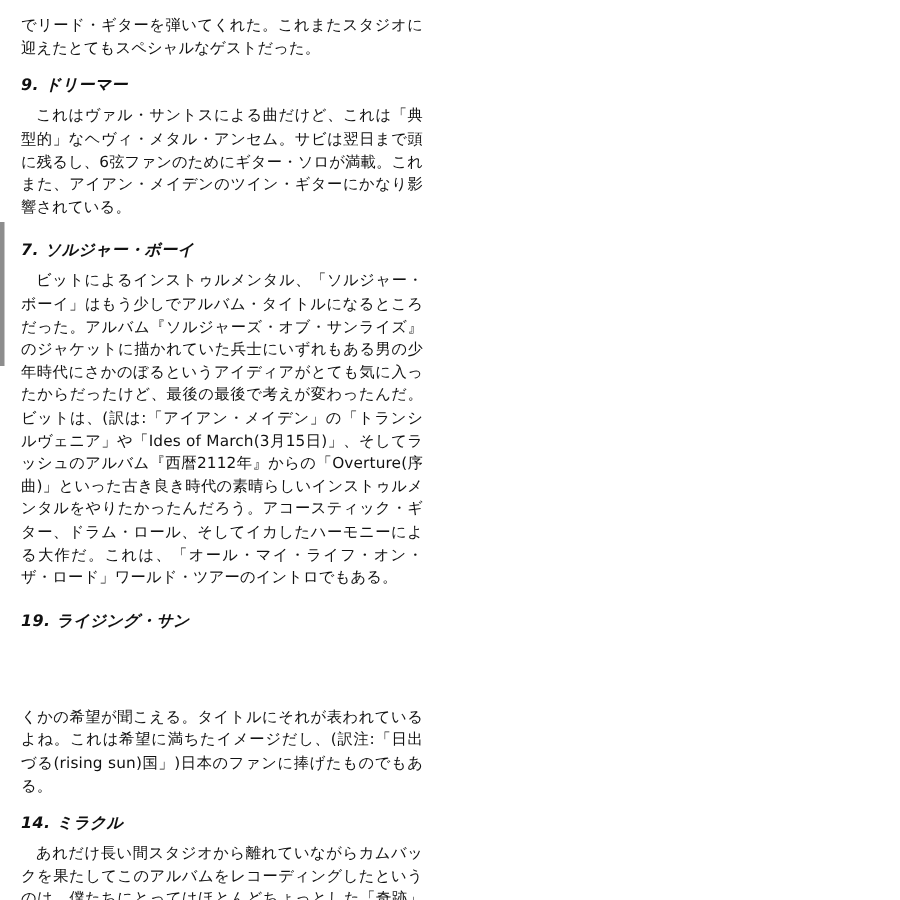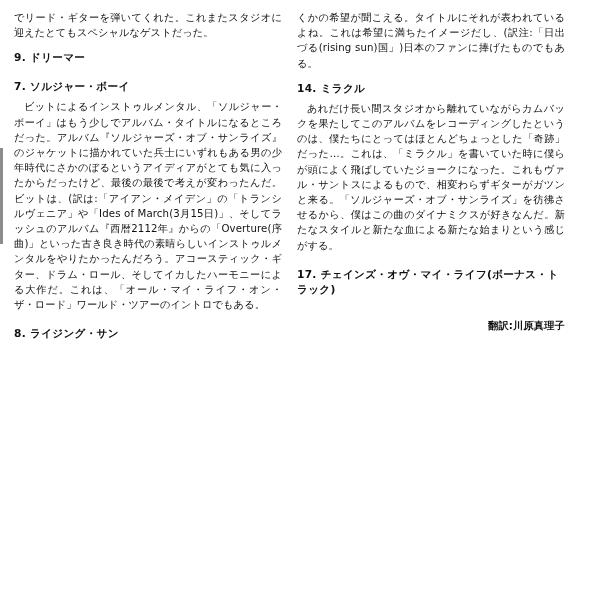--- a/index.html
+++ b/index.html
@@ -23,8 +23,9 @@
   }
   .columns {
     display: flex;
-    gap: 15px;
+    gap: 44px;
     height: 100%;
+    flex-direction: column;
   }
   .col {
     width: 268px;

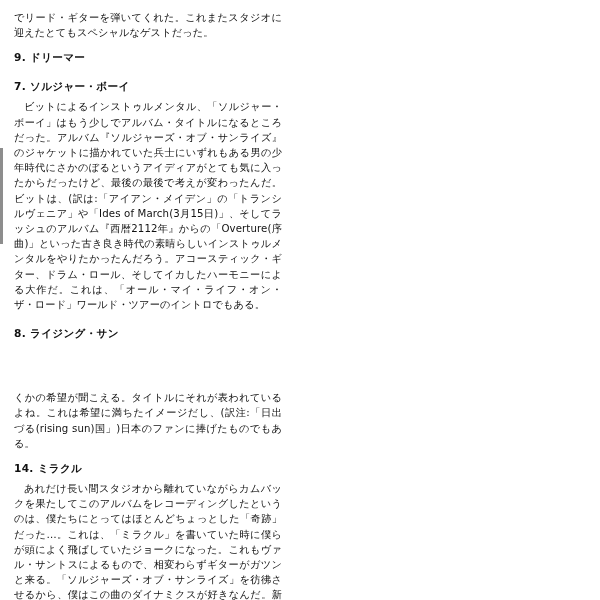--- a/index.html
+++ b/index.html
@@ -48,6 +48,7 @@
     line-height: 15px;
     font-weight: bold;
     letter-spacing: 0.3px;
+    font-style: italic;
   }
   h2.first {
     margin-top: 10px;

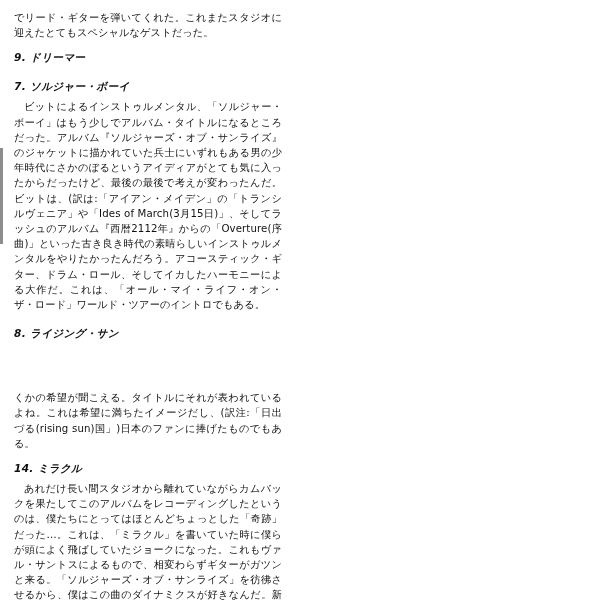--- a/index.html
+++ b/index.html
@@ -83,6 +83,7 @@
       <p class="">でリード・ギターを弾いてくれた。これまたスタジオに迎えたとてもスペシャルなゲストだった。</p>
 
       <h2 class="first">9. ドリーマー</h2>
+      <p class="indent">これはヴァル・サントスによる曲だけど、これは「典型的」なヘヴィ・メタル・アンセム。サビは翌日まで頭に残るし、6弦ファンのためにギター・ソロが満載。これまた、アイアン・メイデンのツイン・ギターにかなり影響されている。</p>
 
       <h2>7. ソルジャー・ボーイ</h2>
       <p class="indent">ビットによるインストゥルメンタル、「ソルジャー・ボーイ」はもう少しでアルバム・タイトルになるところだった。アルバム『ソルジャーズ・オブ・サンライズ』のジャケットに描かれていた兵士にいずれもある男の少年時代にさかのぼるというアイディアがとても気に入ったからだったけど、最後の最後で考えが変わったんだ。ビットは、(訳は:「アイアン・メイデン」の「トランシルヴェニア」や「Ides of March(3月15日)」、そしてラッシュのアルバム『西暦2112年』からの「Overture(序曲)」といった古き良き時代の素晴らしいインストゥルメンタルをやりたかったんだろう。アコースティック・ギター、ドラム・ロール、そしてイカしたハーモニーによる大作だ。これは、「オール・マイ・ライフ・オン・ザ・ロード」ワールド・ツアーのイントロでもある。</p>

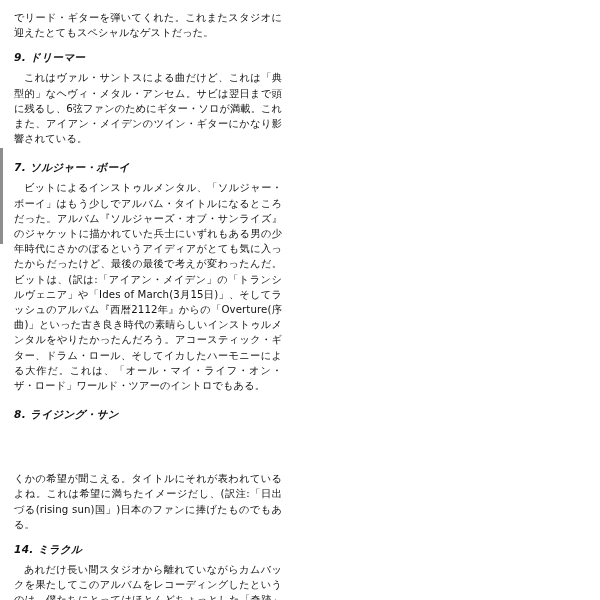--- a/index.html
+++ b/index.html
@@ -88,7 +88,7 @@
       <h2>7. ソルジャー・ボーイ</h2>
       <p class="indent">ビットによるインストゥルメンタル、「ソルジャー・ボーイ」はもう少しでアルバム・タイトルになるところだった。アルバム『ソルジャーズ・オブ・サンライズ』のジャケットに描かれていた兵士にいずれもある男の少年時代にさかのぼるというアイディアがとても気に入ったからだったけど、最後の最後で考えが変わったんだ。ビットは、(訳は:「アイアン・メイデン」の「トランシルヴェニア」や「Ides of March(3月15日)」、そしてラッシュのアルバム『西暦2112年』からの「Overture(序曲)」といった古き良き時代の素晴らしいインストゥルメンタルをやりたかったんだろう。アコースティック・ギター、ドラム・ロール、そしてイカしたハーモニーによる大作だ。これは、「オール・マイ・ライフ・オン・ザ・ロード」ワールド・ツアーのイントロでもある。</p>
 
-      <h2>8. ライジング・サン</h2>
+      <h2>19. ライジング・サン</h2>
     </div>
 
     <div class="col">

